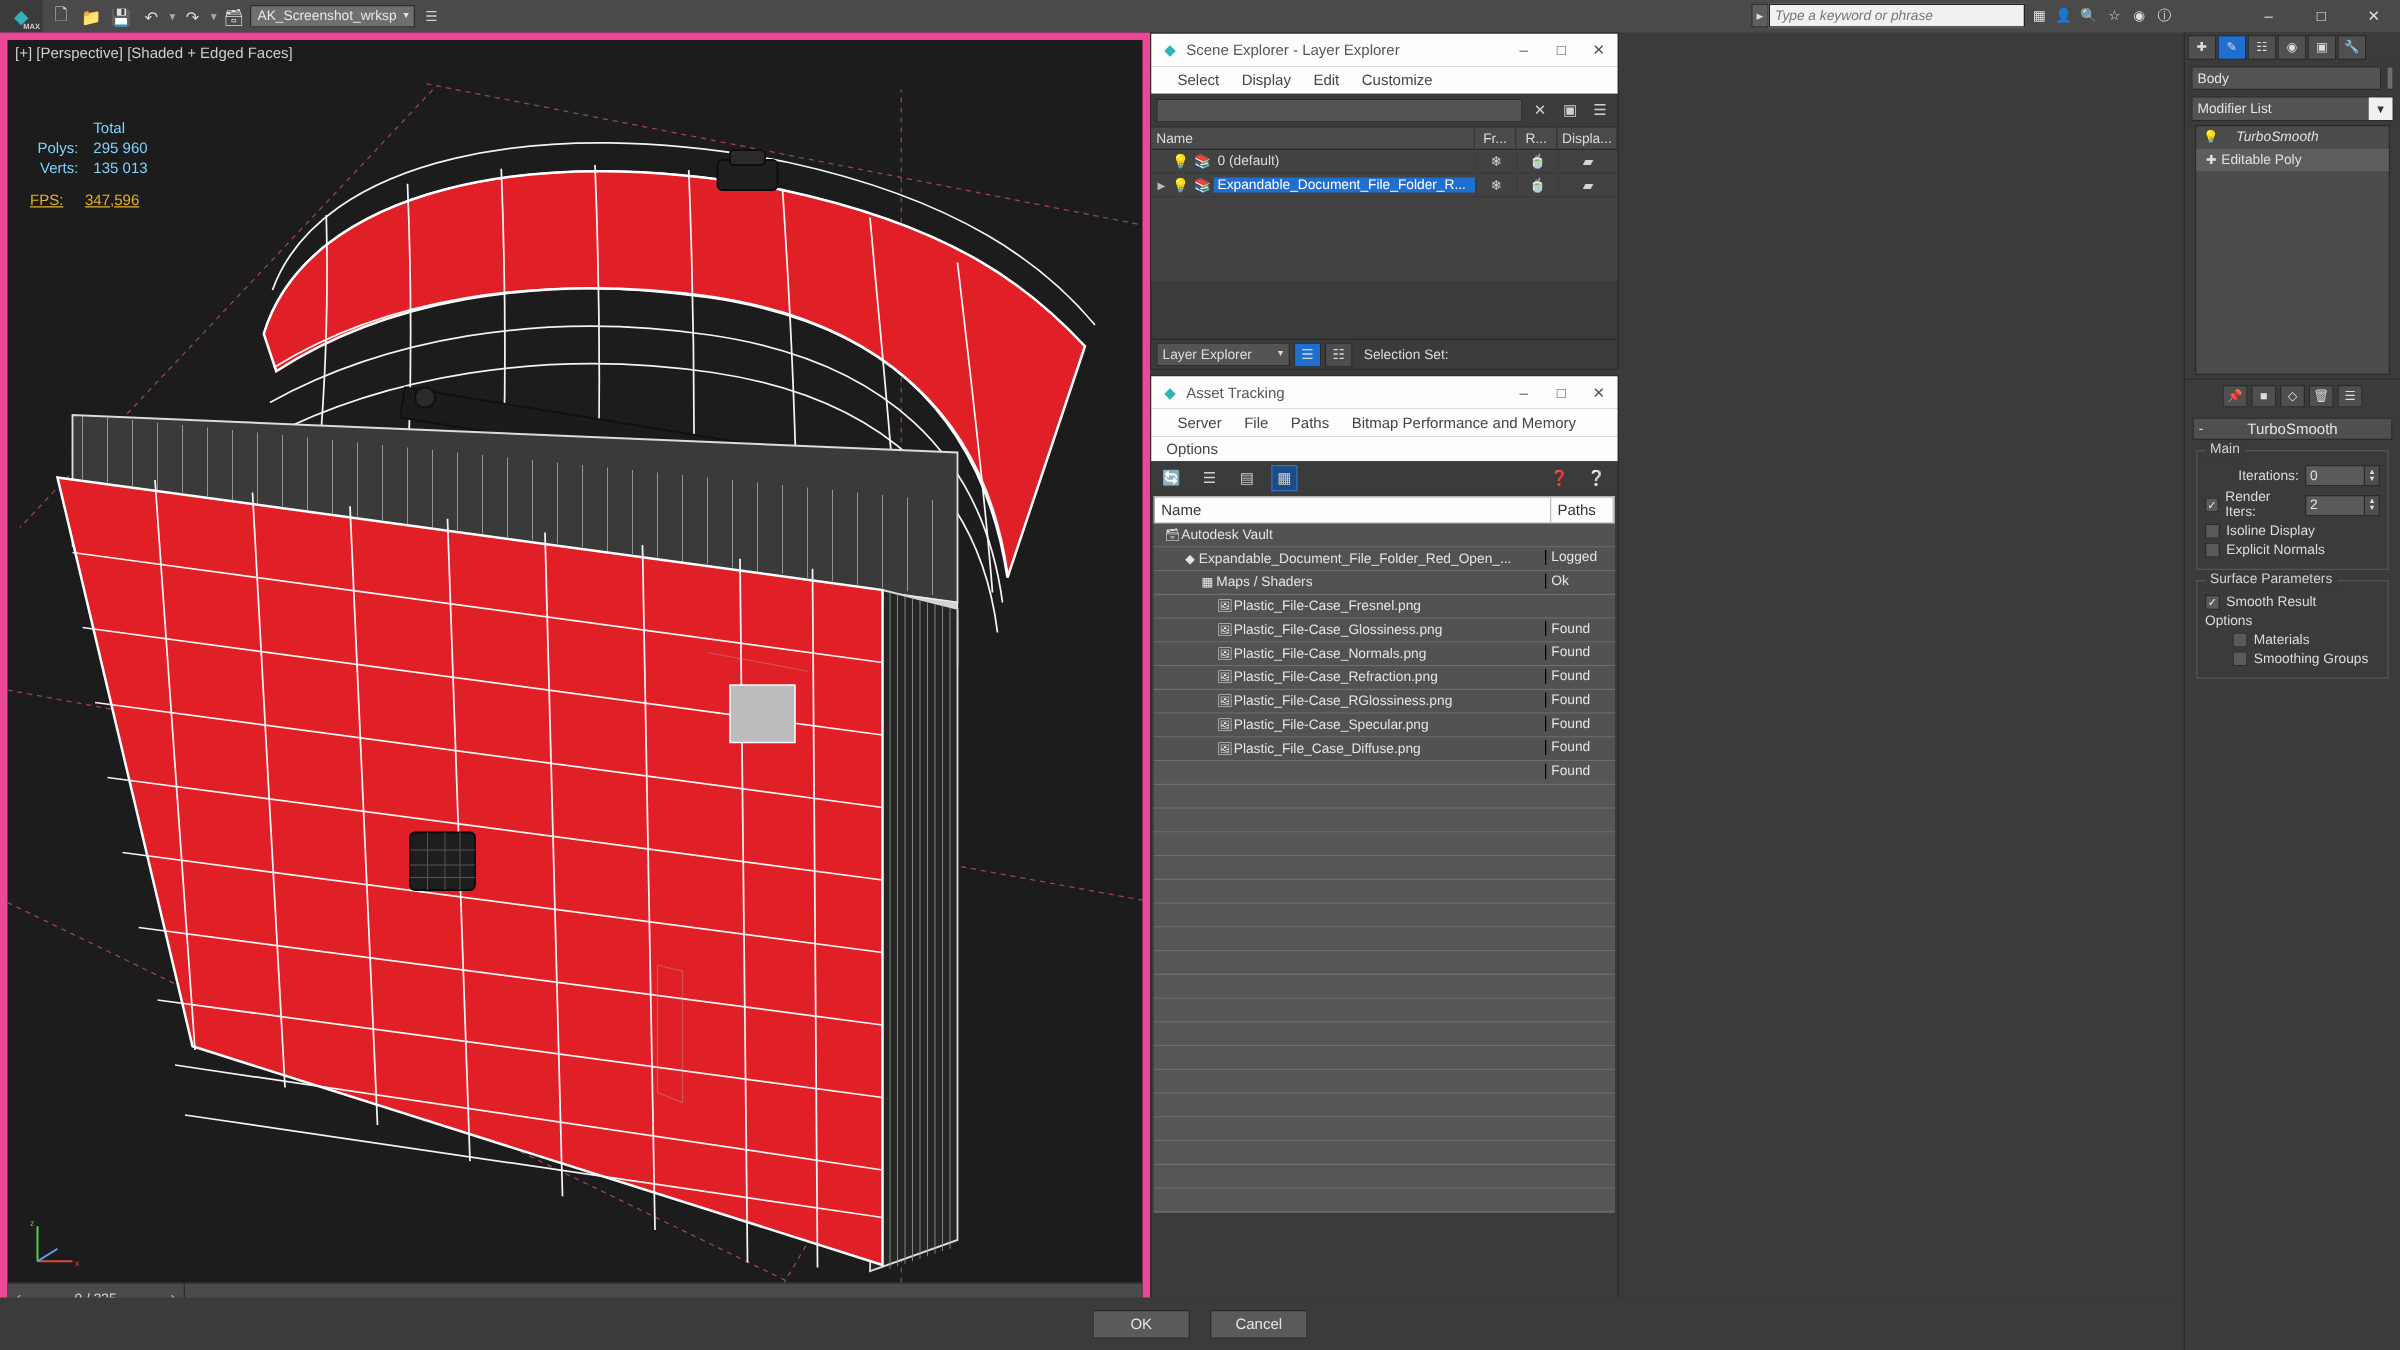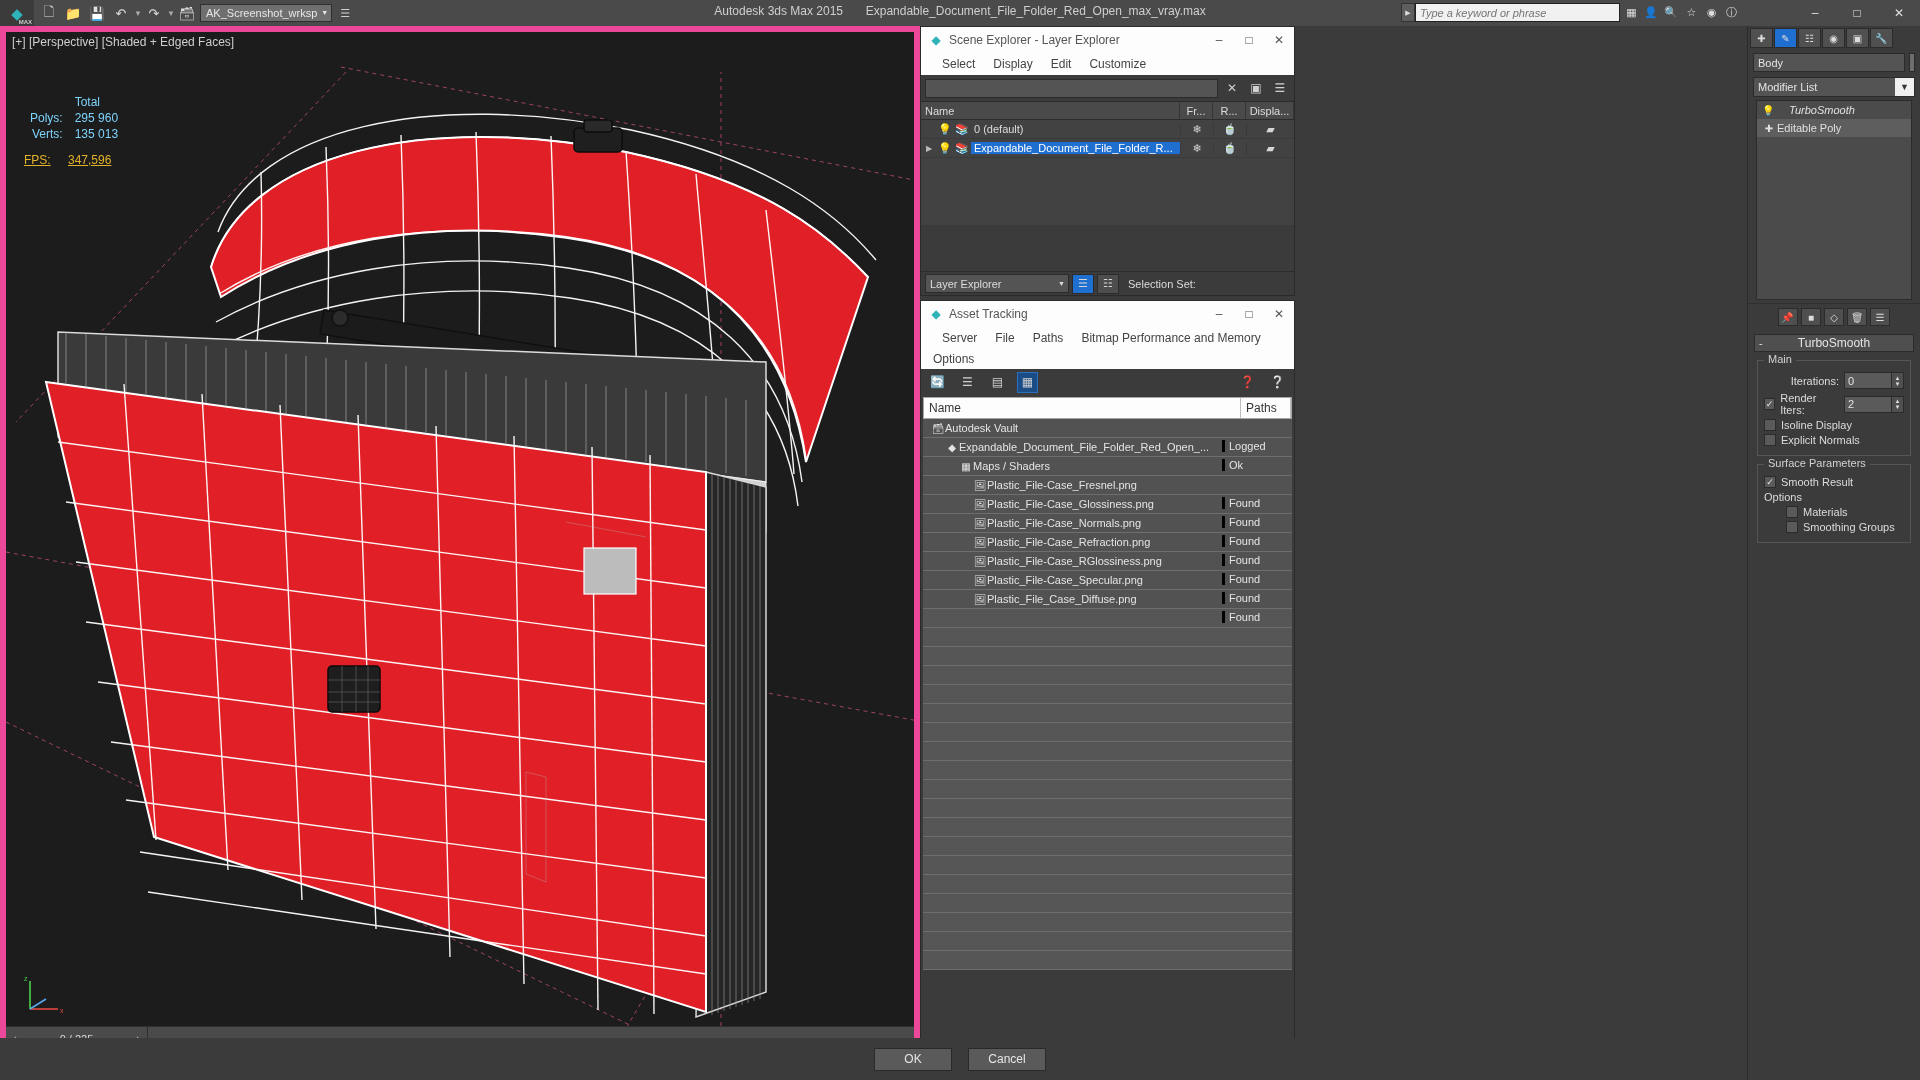--- a/index.html
+++ b/index.html
@@ -234,11 +234,6 @@
         <span class="arr">▼</span>
       </div>
       <div class="qdrop">☰</div>
-    </div>
-    <div class="apptitle">
-      <span>Autodesk 3ds Max  2015</span>
-      <span class="sep"></span>
-      <span>Expandable_Document_File_Folder_Red_Open_max_vray.max</span>
     </div>
     <div class="searchwrap">
       <div class="searchcaret">▶</div>

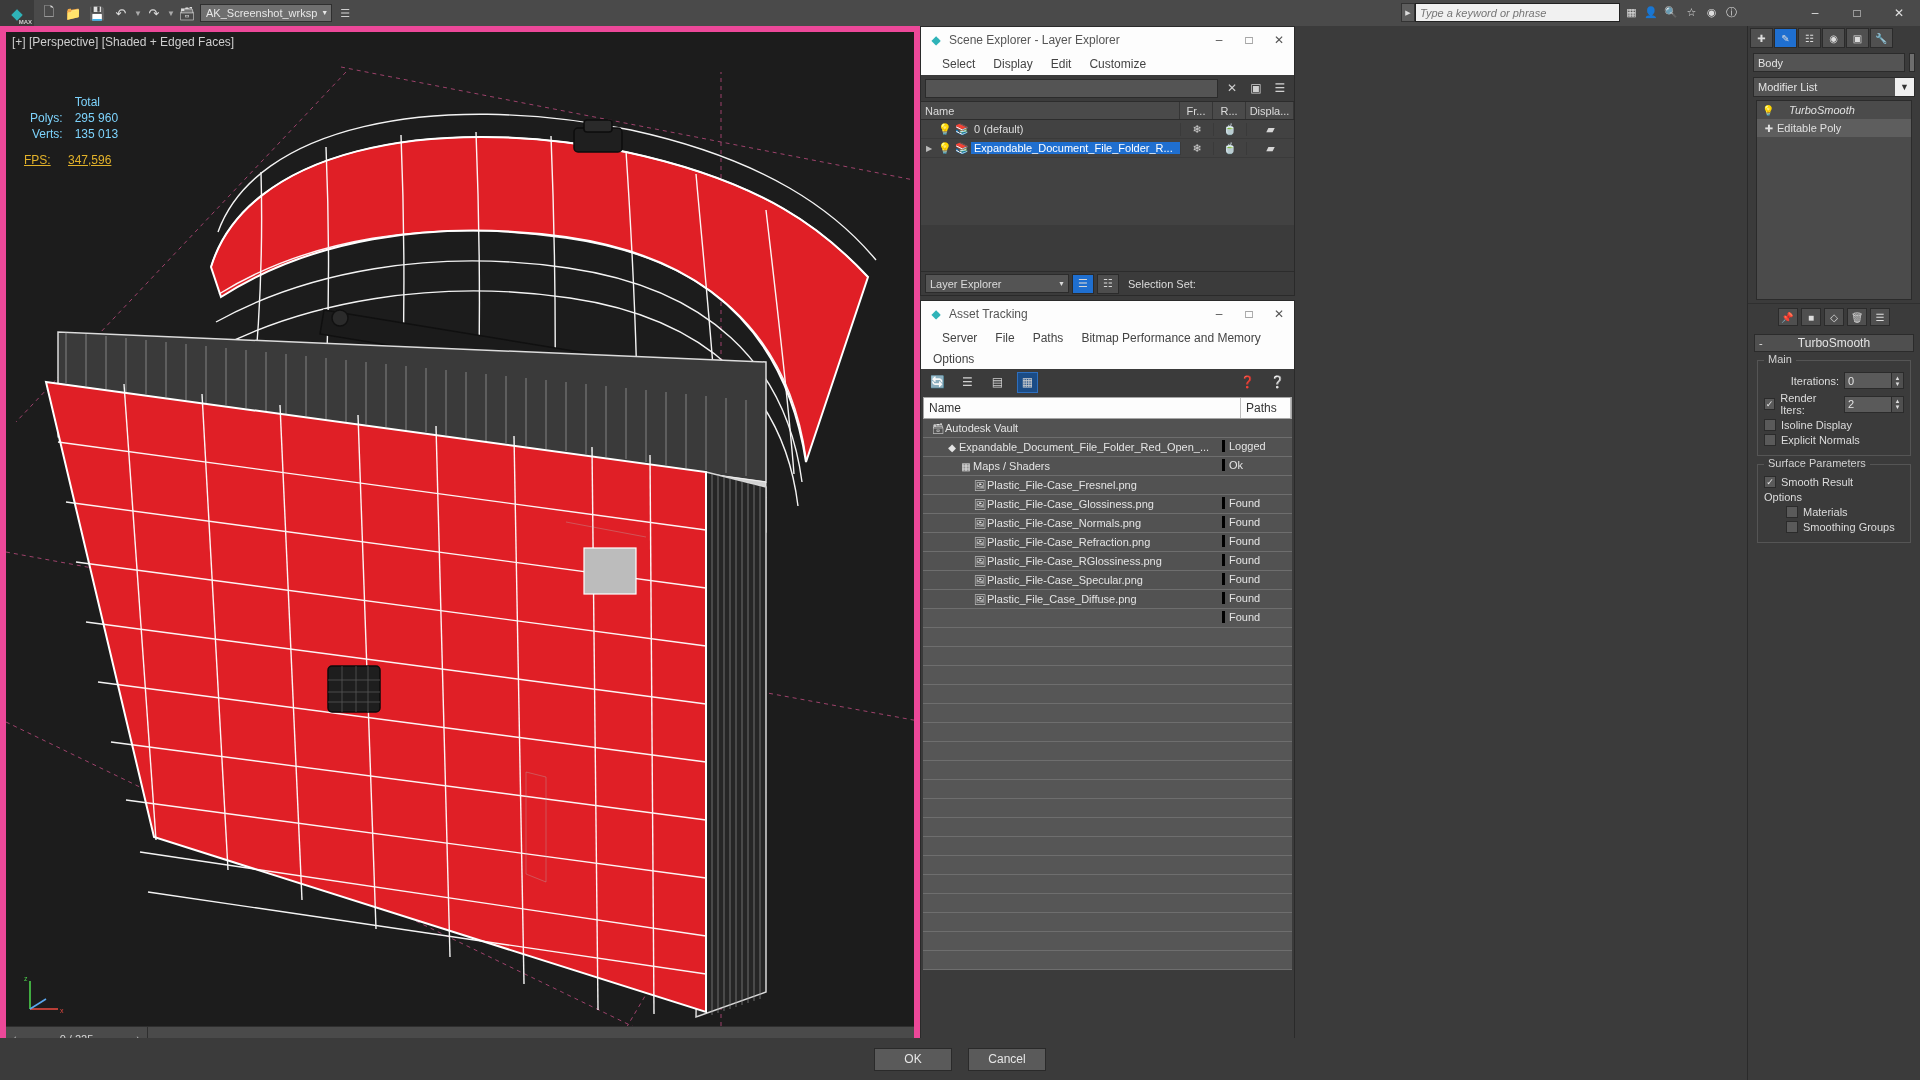--- a/index.html
+++ b/index.html
@@ -114,7 +114,7 @@
   .le-row .cc { width:33px; text-align:center; border-left:1px solid #3a3a3a; }
   .le-row .cc.wide { width:48px; }
   .le-foot { position:absolute; left:0; bottom:0; width:100%; height:24px; background:#3b3b3b; display:flex; align-items:center; gap:3px; padding:0 4px; border-top:1px solid #2c2c2c;}
-  .le-foot .drop { width:144px; height:19px; background:#545454; border:1px solid #2b2b2b; font-size:11px; color:#dcdcdc; display:flex; align-items:center; padding:0 12px 0 4px; position:relative;}
+  .le-foot .drop { width:107px; height:19px; background:#545454; border:1px solid #2b2b2b; font-size:11px; color:#dcdcdc; display:flex; align-items:center; padding:0 12px 0 4px; position:relative;}
   .le-foot .drop .a{ position:absolute; right:3px; font-size:7px;}
   .le-foot .b { width:22px; height:20px; background:#4d4d4d; border:1px solid #2b2b2b; display:flex; align-items:center; justify-content:center; font-size:11px;}
   .le-foot .b.on { background:#1f6fd0;}

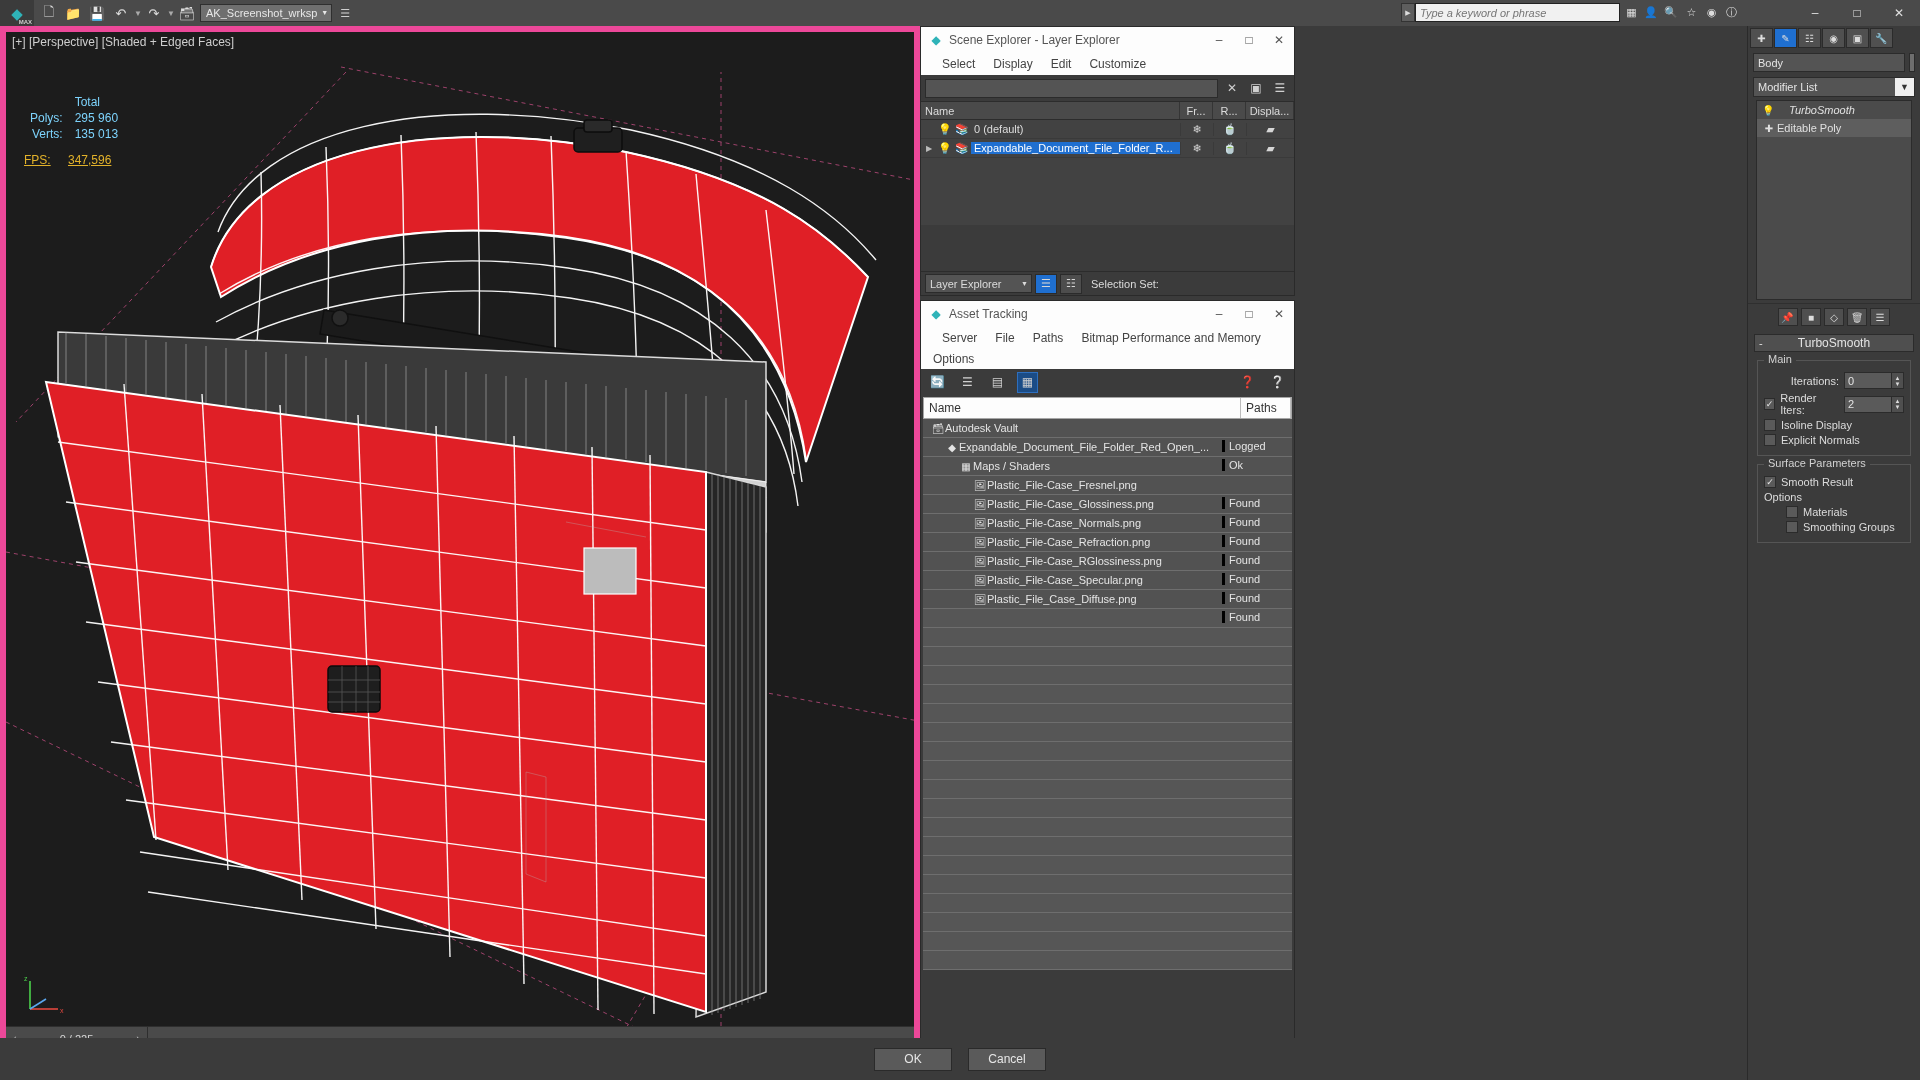--- a/index.html
+++ b/index.html
@@ -135,7 +135,7 @@
   .at-row { display:flex; height:19px; align-items:center; font-size:11px; border-bottom:1px solid #6e6e6e; background:#525252;}
   .at-row .nm { flex:1; display:flex; align-items:center; color:#e4e4e4; white-space:nowrap; overflow:hidden;}
   .at-row .nm .ic { width:14px; text-align:center; font-size:10px; }
-  .at-row .st { width:70px; padding-left:4px; color:#e4e4e4; border-left:3px solid #000000;margin-top:36px;}
+  .at-row .st { width:56px; padding-left:4px; color:#e4e4e4; border-left:1px solid #000000;margin-top:36px;}
   .at-row.empty { background:#565656;}
   .at-scroll { position:absolute; left:2px; bottom:22px; right:2px; height:18px; background:#f0f0f0; border:1px solid #9a9a9a; display:flex; align-items:center;}
   .at-scroll .ar { width:16px; text-align:center; font-size:9px; color:#444;}

